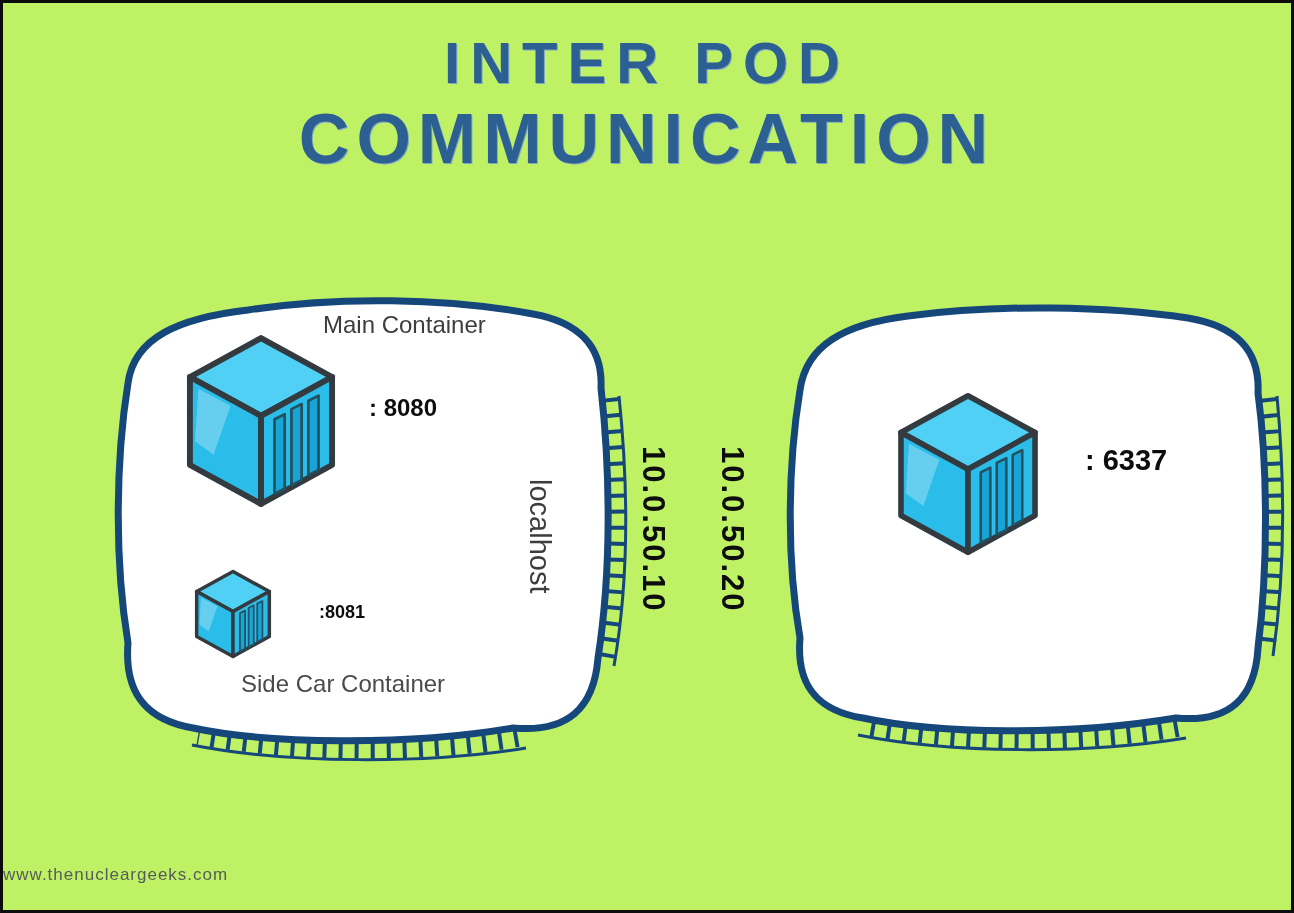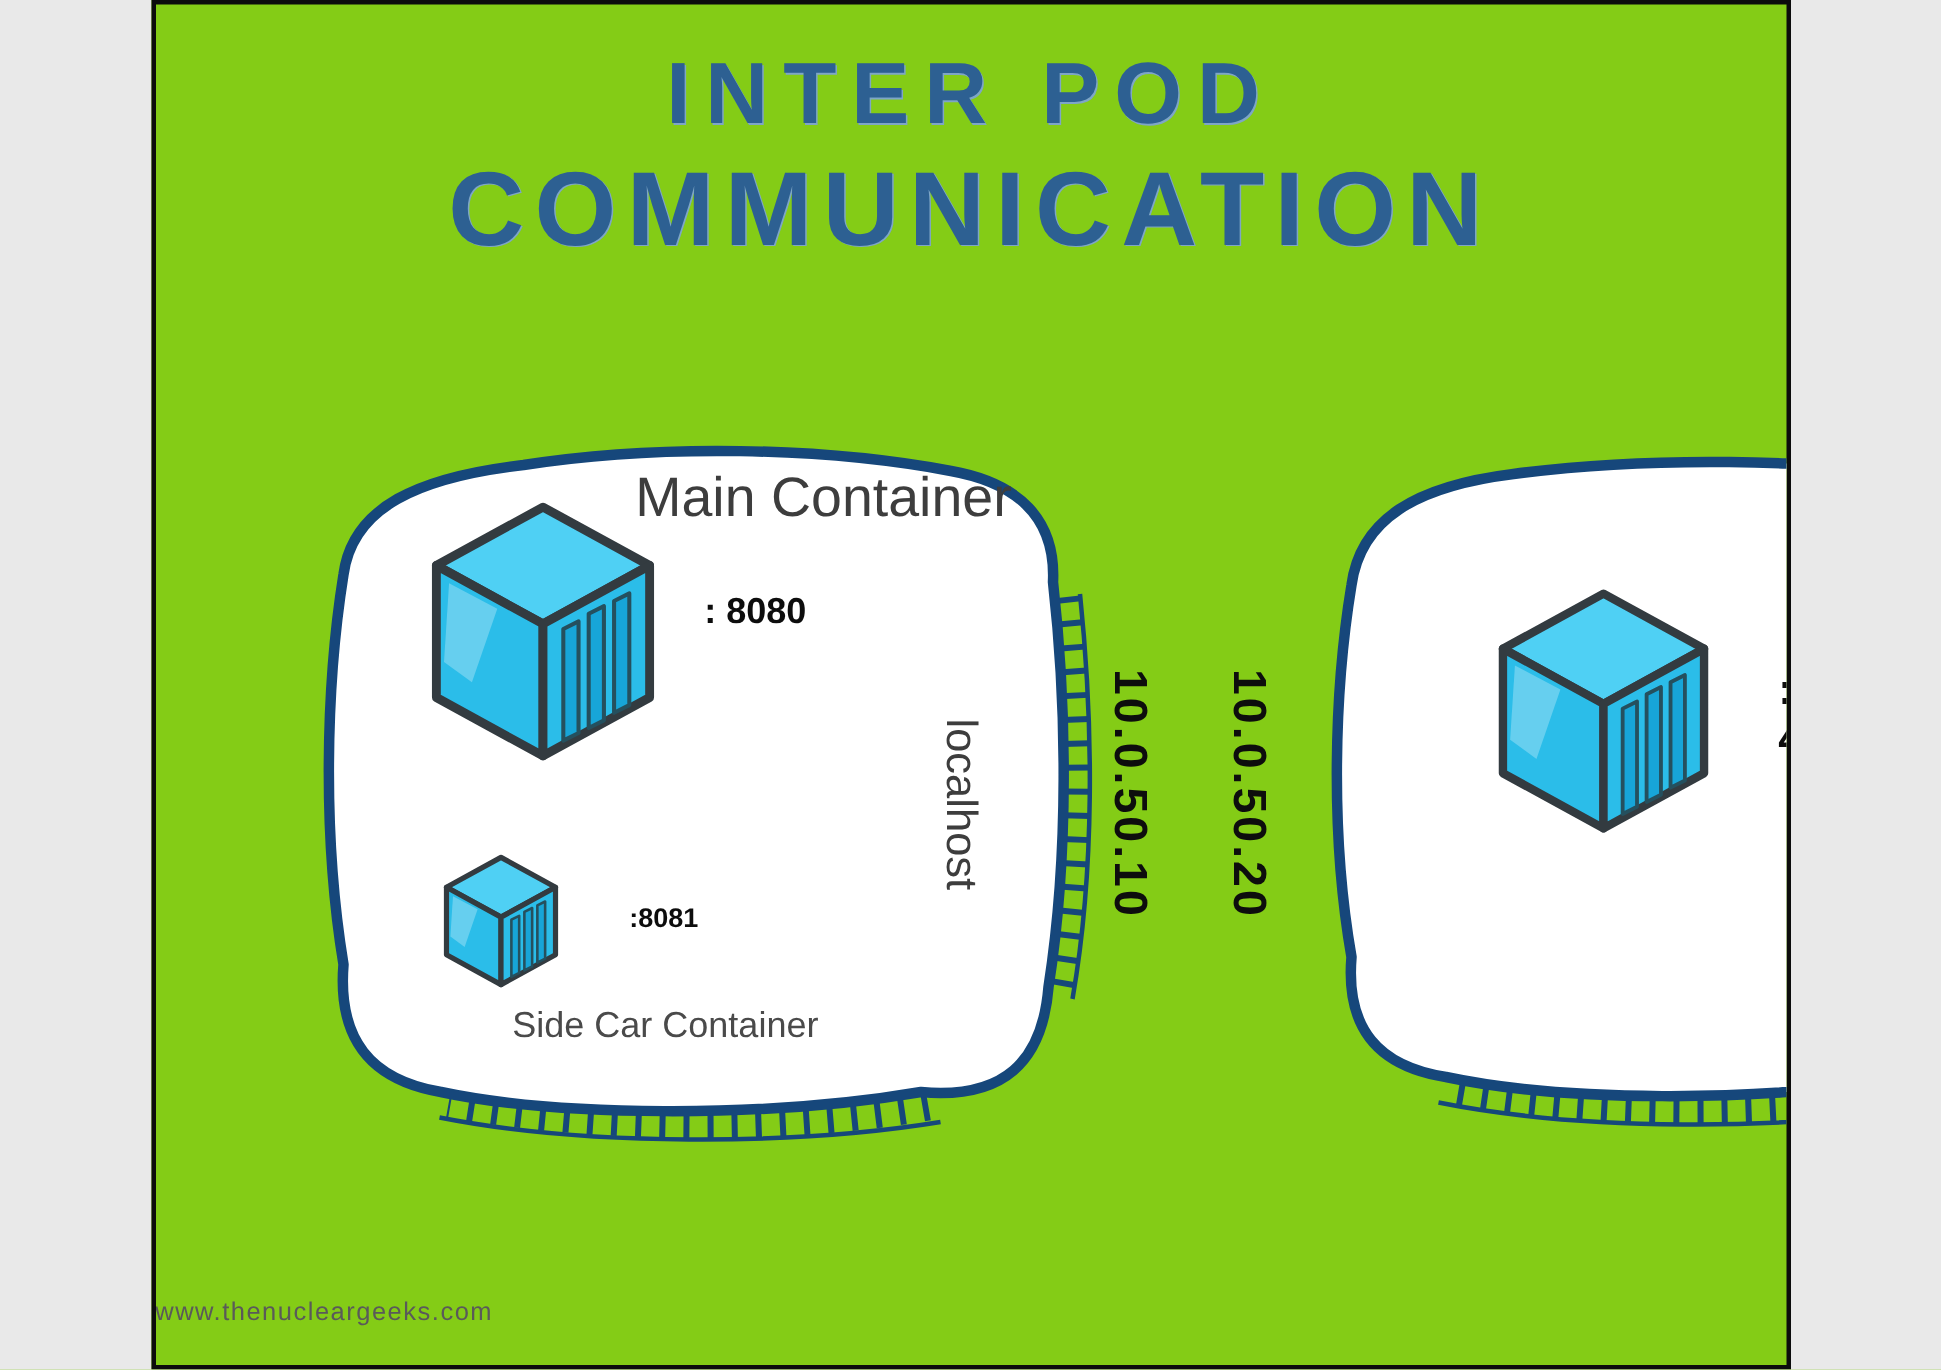--- a/index.html
+++ b/index.html
@@ -4,7 +4,7 @@
 <style>
   html,body{margin:0;padding:0;background:#e9e9e9;font-family:"Liberation Sans",sans-serif;}
   .page{
-    position:relative;width:1093px;height:913px;background:#84cc16;
+    position:relative;width:1294px;height:913px;background:#bef264;
     border:3px solid #0c0c0c;box-sizing:border-box;overflow:hidden;margin:0 auto;
   }
   .abs{position:absolute;}

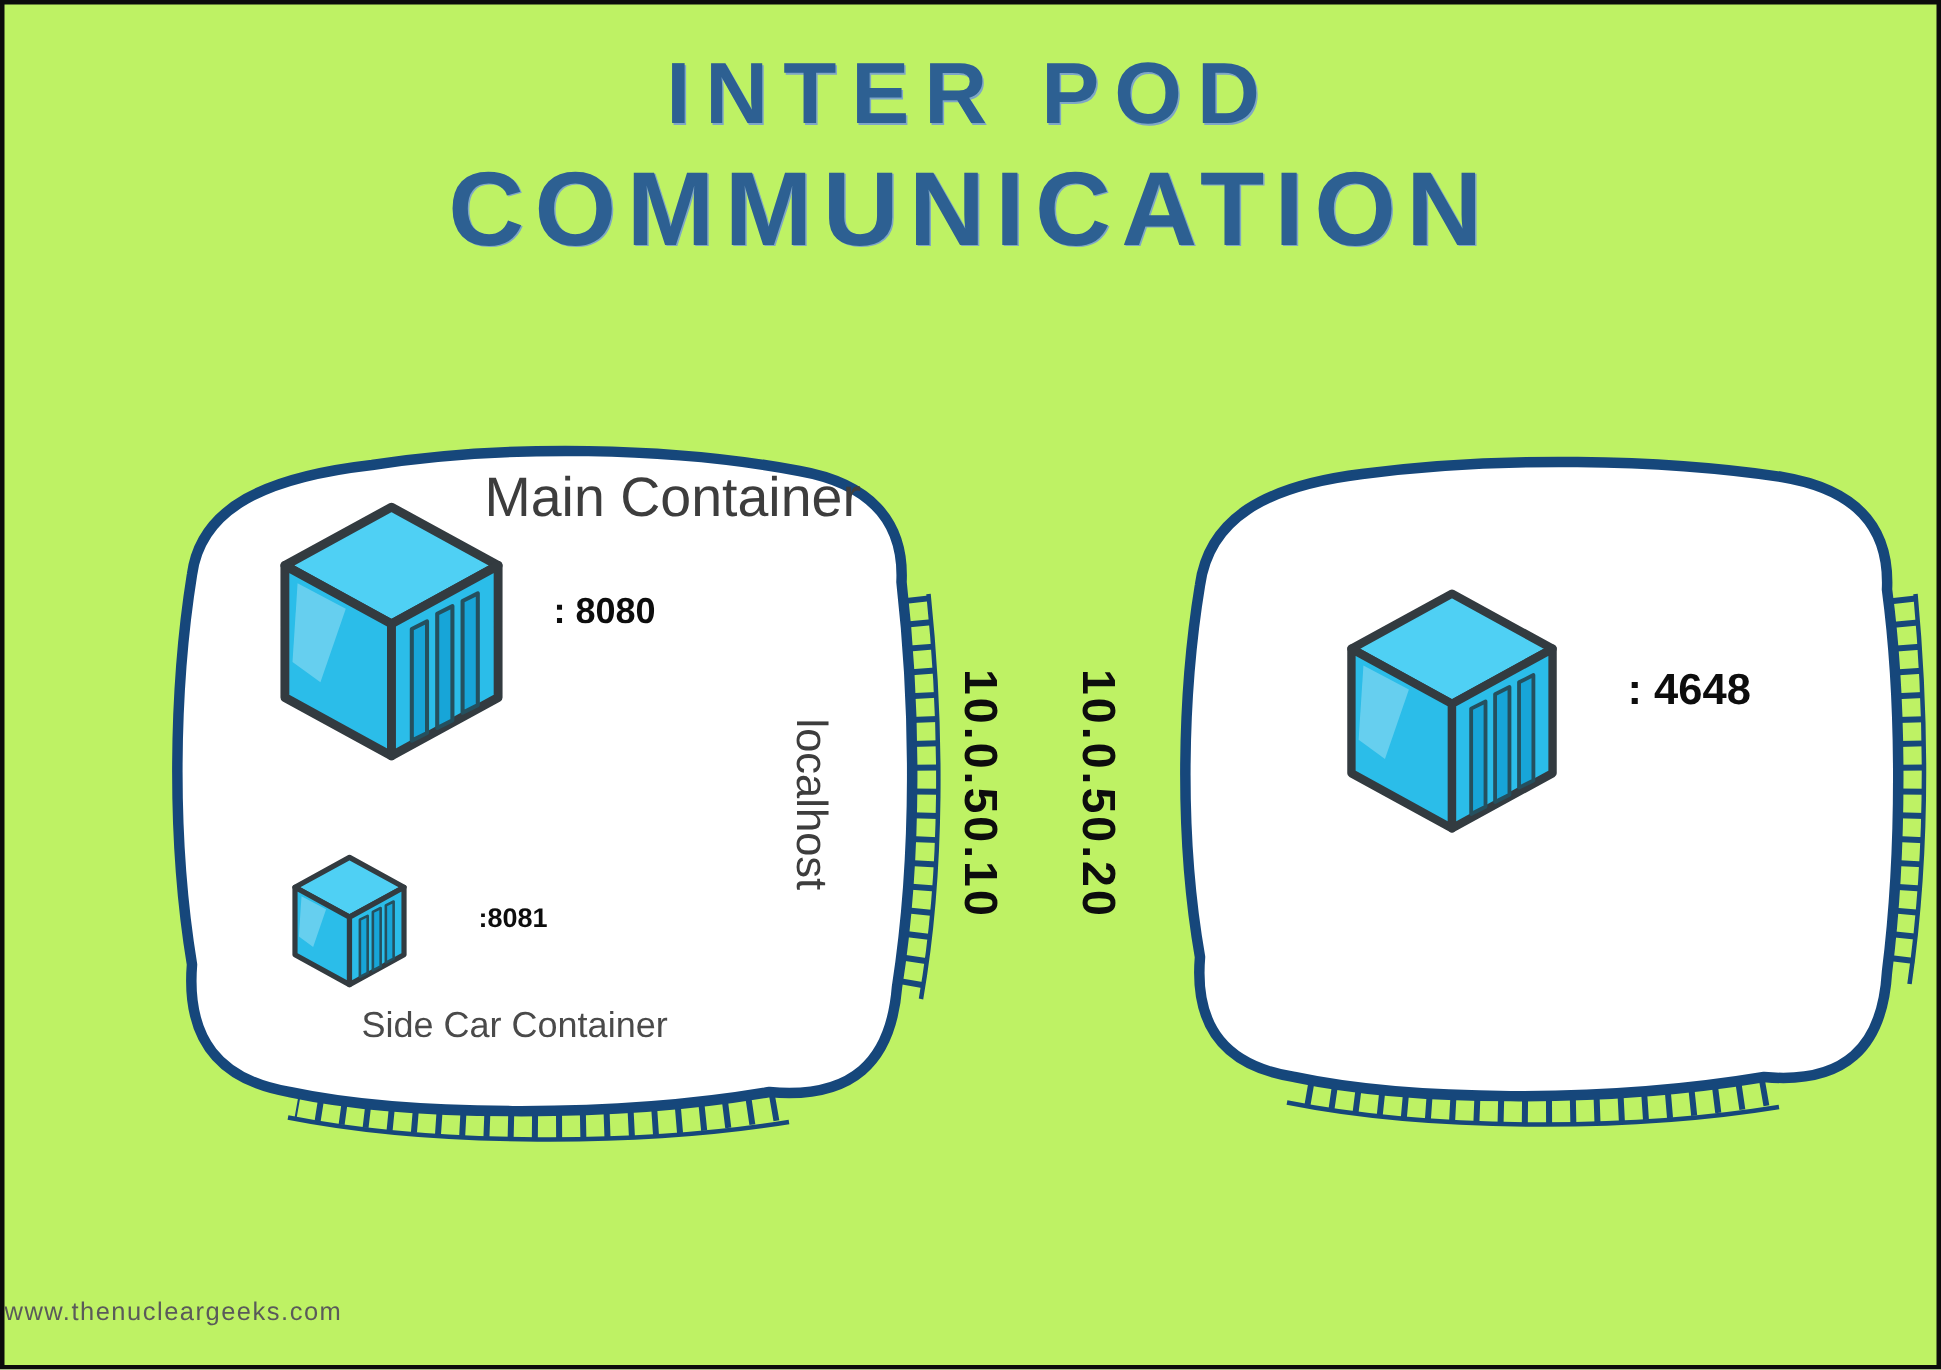--- a/index.html
+++ b/index.html
@@ -121,7 +121,7 @@
     </svg>
   </div>
 
-  <div class="label" style="left:320px;top:308px;font-size:37px;">Main Container</div>
+  <div class="label" style="left:320px;top:308px;font-size:24px;">Main Container</div>
 
   <div class="port" style="left:366px;top:391px;font-size:24px;">: 8080</div>
 

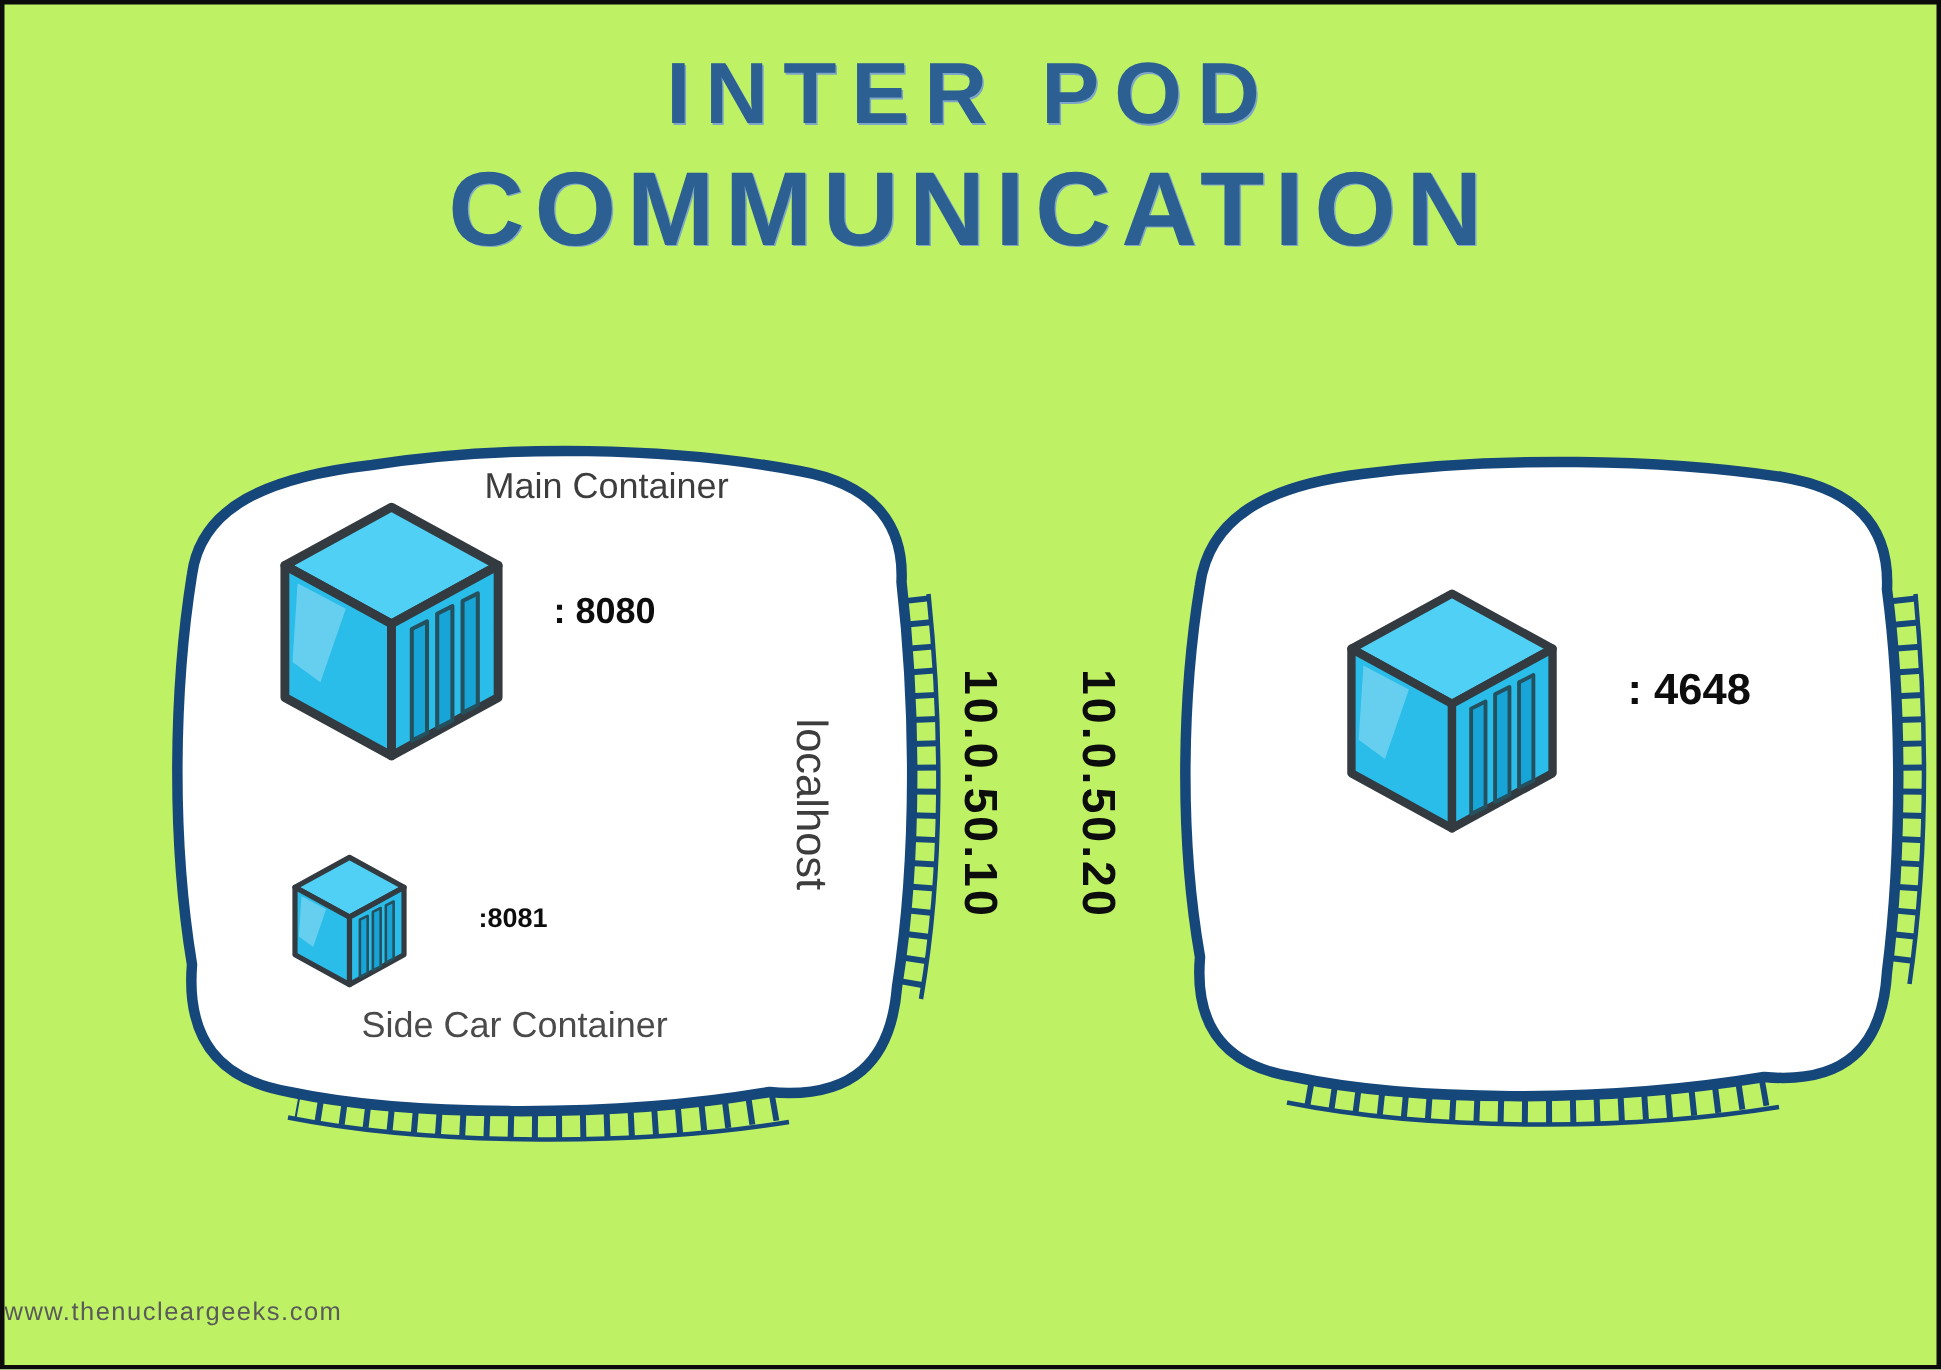--- a/index.html
+++ b/index.html
@@ -135,7 +135,7 @@
 
   <div class="port vtext" style="left:711px;top:443px;font-size:31px;letter-spacing:2px;">10.0.50.20</div>
 
-  <div class="port" style="left:1082px;top:441px;font-size:29px;">: 4648</div>
+  <div class="port" style="left:1082px;top:441px;font-size:29px;">: 6337</div>
 
   <div class="footer">www.thenucleargeeks.com</div>
 

